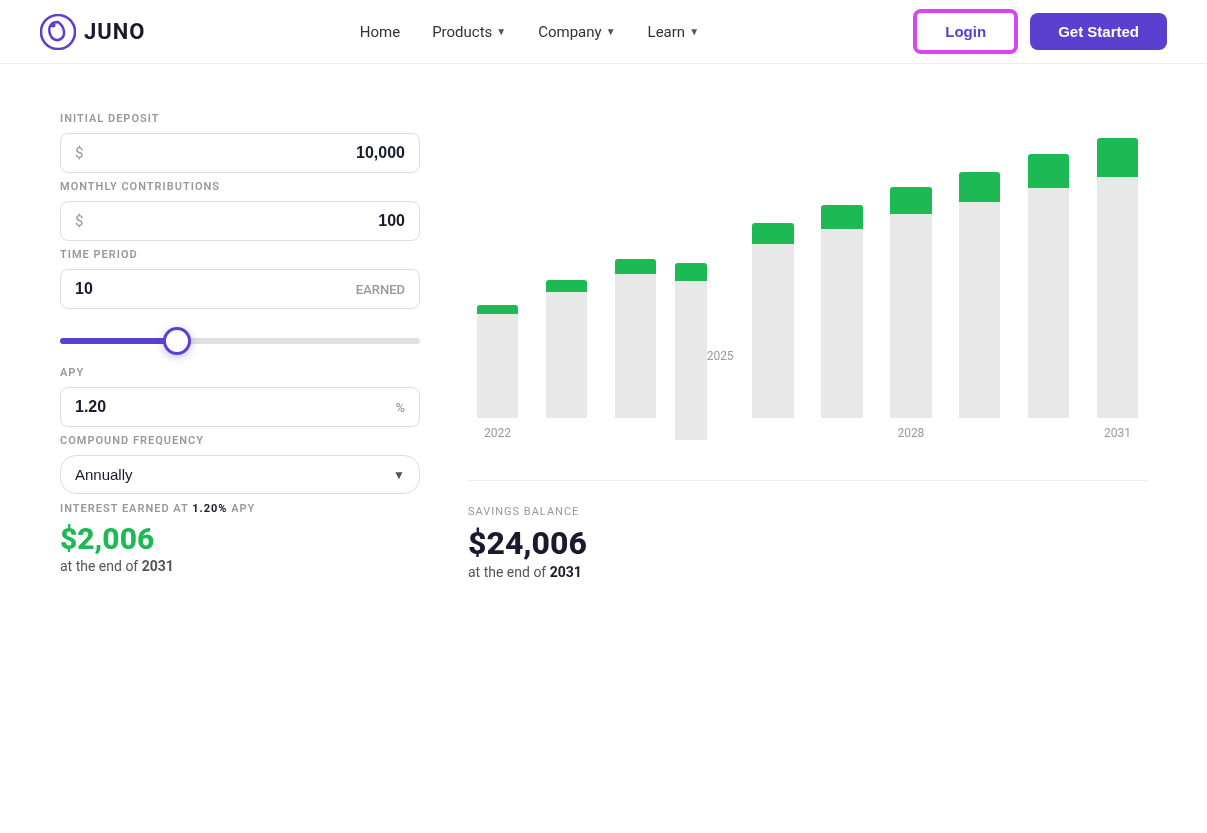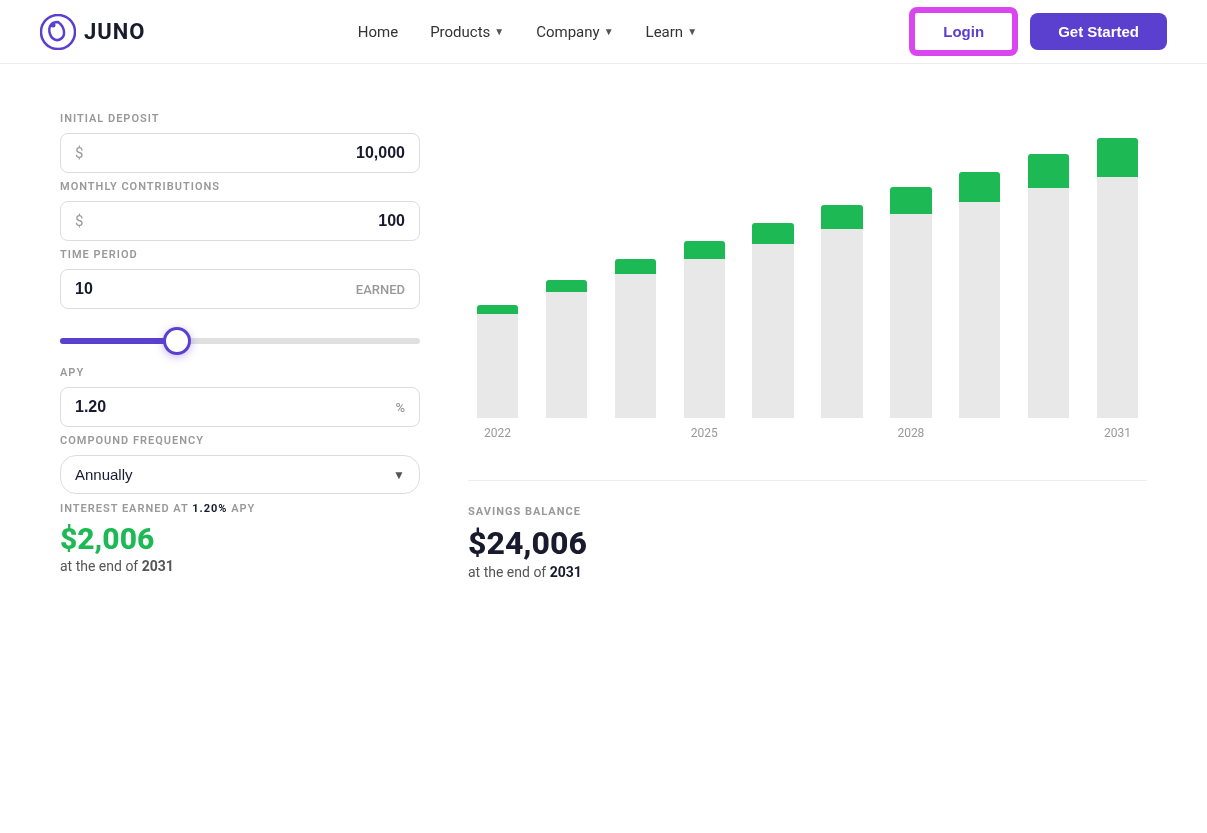--- a/index.html
+++ b/index.html
@@ -18,7 +18,7 @@
     .chevron-down { font-size: 10px; color: #555; }
     .navbar-actions { display: flex; gap: 12px; align-items: center; }
     .btn-login {
-      padding: 10px 28px; border: 6px solid #d946ef; color: #5b3fcf;
+      padding: 10px 28px; border: 4px solid #d946ef; color: #5b3fcf;
       background: transparent; border-radius: 8px; font-size: 15px; font-weight: 600;
       cursor: pointer;
     }

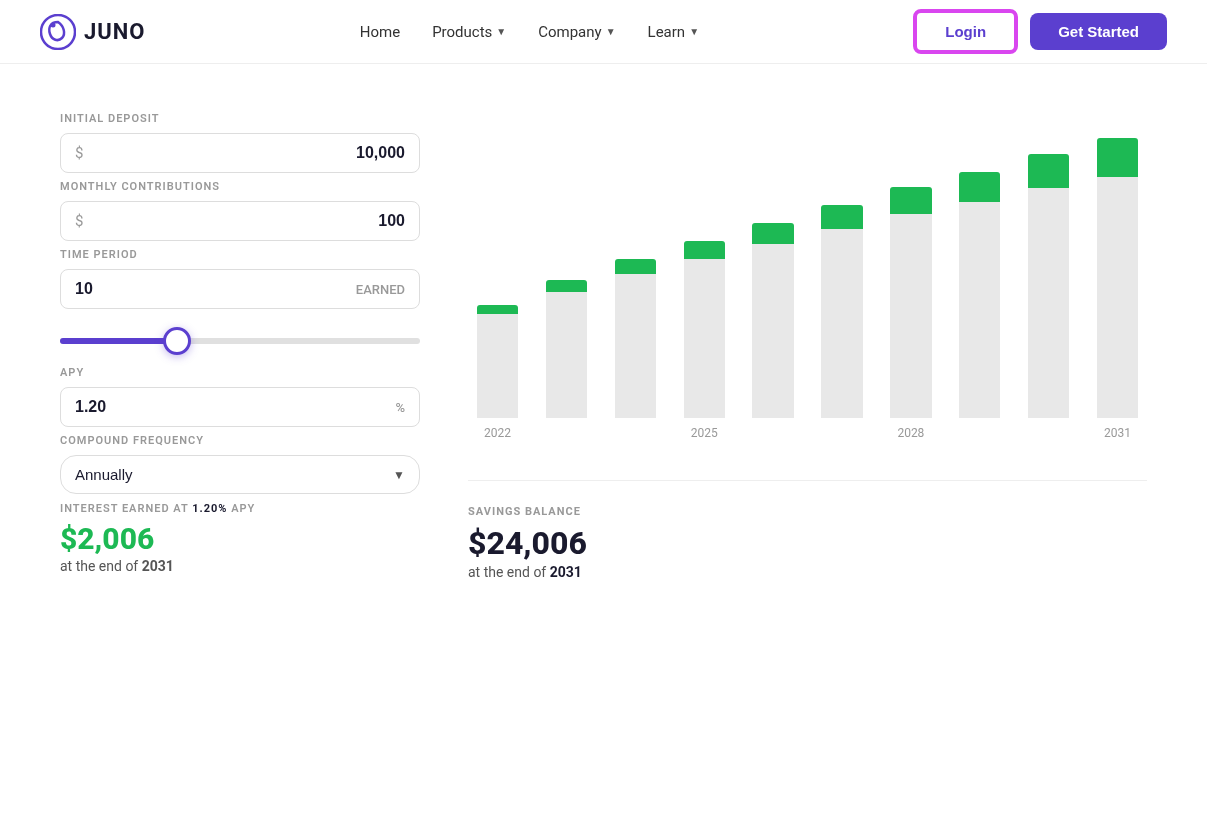--- a/index.html
+++ b/index.html
@@ -224,7 +224,7 @@
           </div>
           <div style="font-size: 12px; color: rgb(153, 153, 153); margin-top: 8px; visibility: hidden;">2024</div>
         </div>
-        <div style="display: flex; flex-direction: column; align-items: center; flex: 1 1 0%; justify-content: flex-end;">
+        <div style="display: flex; align-items: center; flex: 1 1 0%; justify-content: flex-end;">
           <div style="display: flex; flex-direction: column; align-items: center; width: 70%; justify-content: flex-end;">
             <div style="background: rgb(29, 185, 84); width: 100%; height: 18px; border-radius: 3px 3px 0px 0px;"></div>
             <div style="background: rgb(232, 232, 232); width: 100%; height: 159px;"></div>

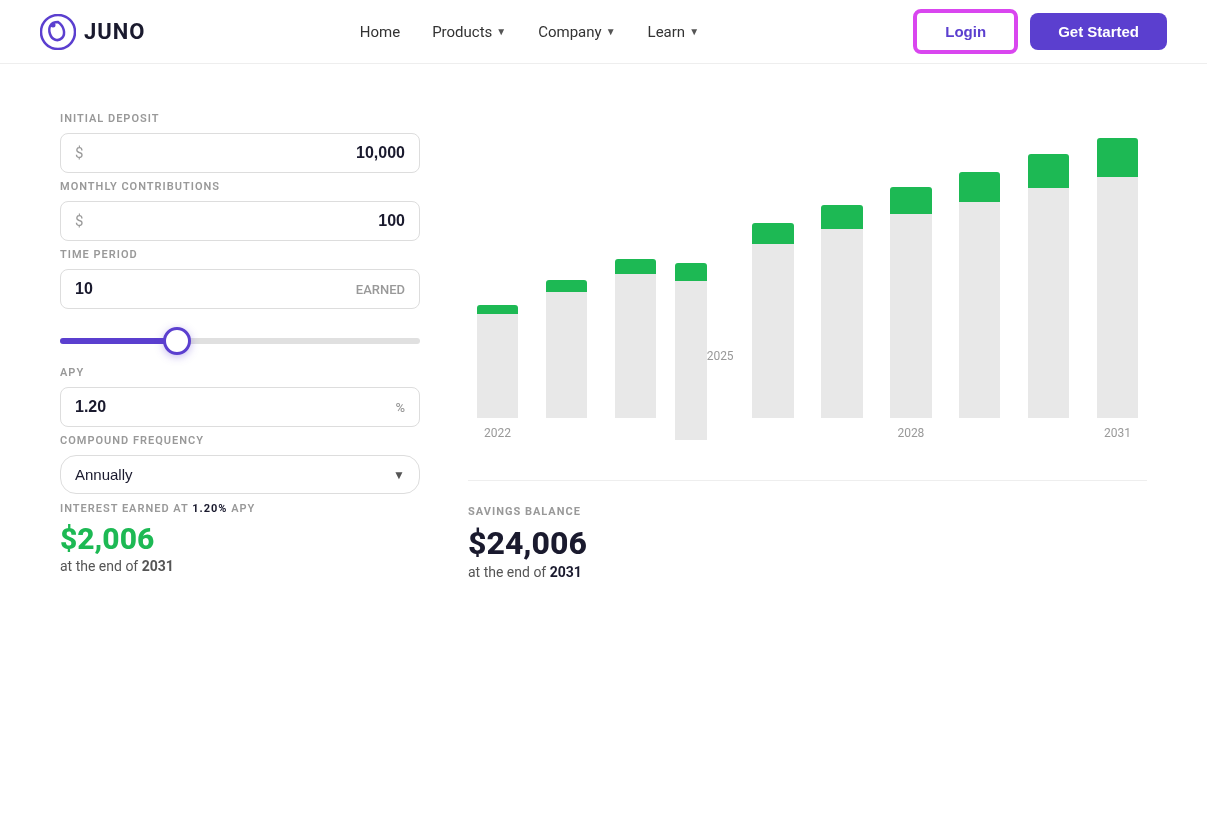--- a/index.html
+++ b/index.html
@@ -88,7 +88,7 @@
       display: flex; gap: 0; border-top: 1px solid #eee; padding-top: 24px; margin-top: 8px;
     }
     .stat-item { flex: 1; }
-    .stat-label { font-size: 11px; font-weight: 700; color: #999; letter-spacing: 1px; text-transform: uppercase; margin-bottom: 6px; }
+    .stat-label { font-size: 11px; font-weight: 400; color: #999; letter-spacing: 1px; text-transform: uppercase; margin-bottom: 6px; }
     .stat-value { font-size: 32px; font-weight: 800; color: #1a1a2e; }
     .stat-sub { font-size: 14px; color: #555; margin-top: 2px; }
     .stat-sub strong { color: #1a1a2e; font-weight: 700; }

